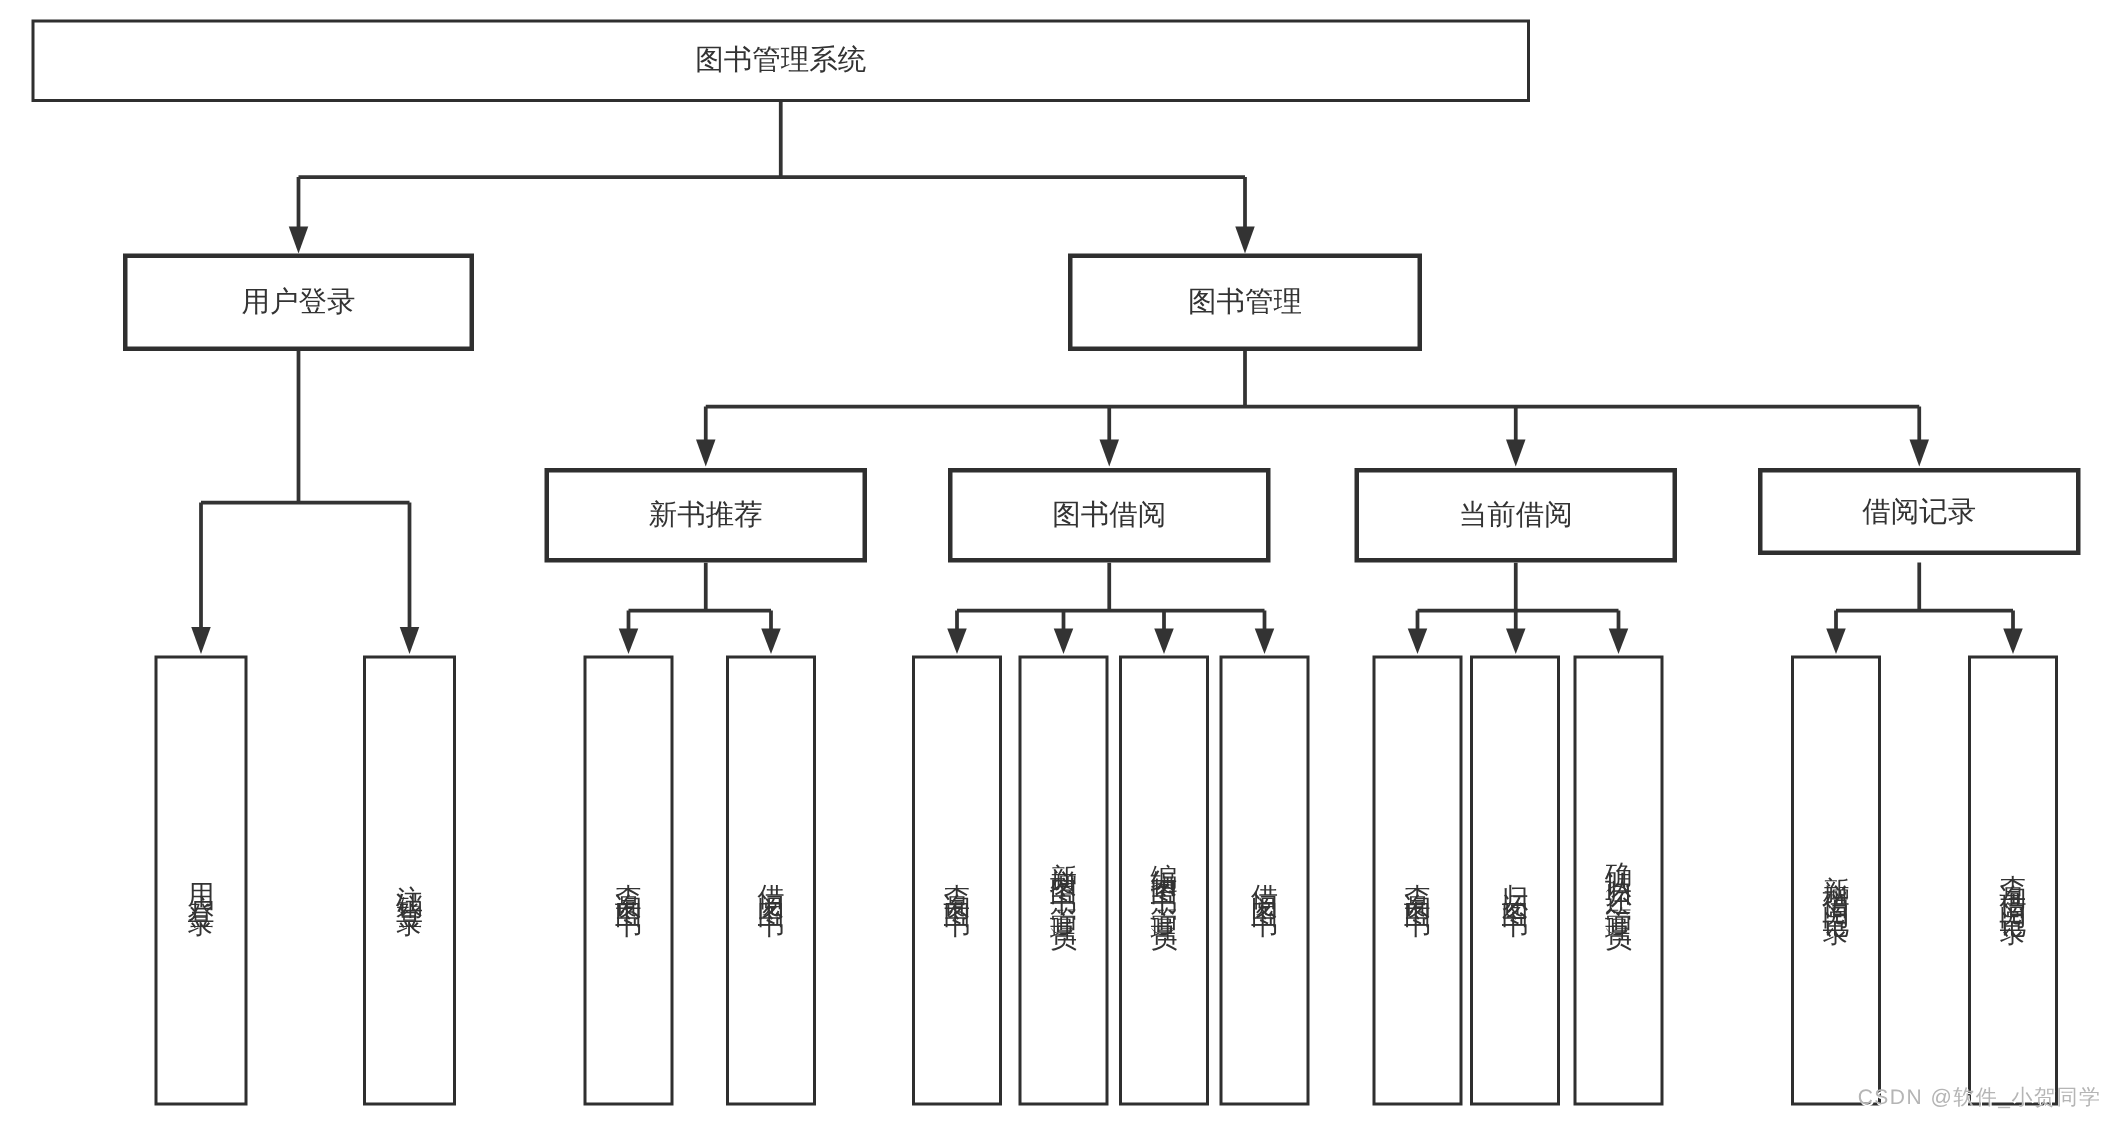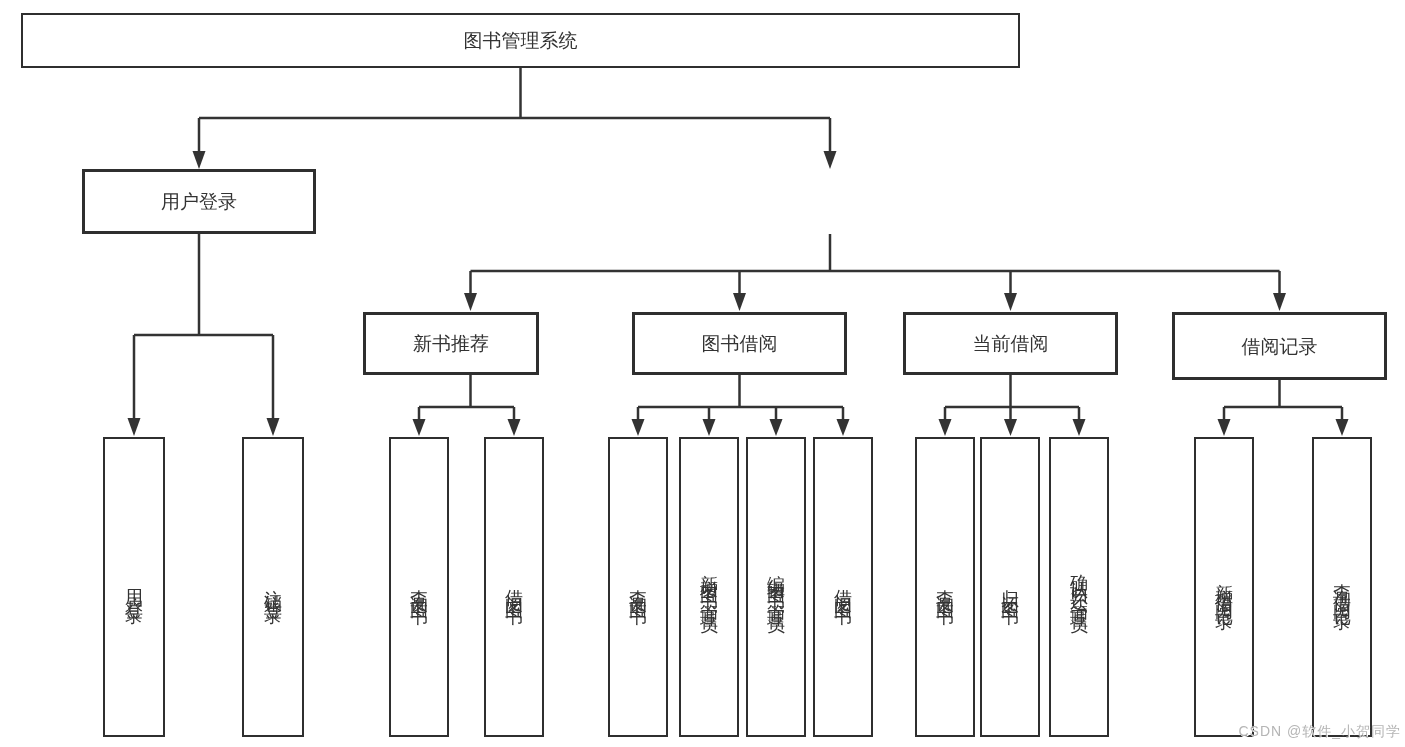--- a/index.html
+++ b/index.html
@@ -142,6 +142,7 @@
   <div class="box" style="left:21px;top:13px;width:999px;height:55px;">图书管理系统</div>
 
   <div class="box lvl" style="left:82px;top:169px;width:234px;height:65px;">用户登录</div>
+  <div class="box lvl" style="left:712px;top:169px;width:236px;height:65px;">图书管理</div>
 
   <div class="box lvl" style="left:363px;top:312px;width:176px;height:63px;">新书推荐</div>
   <div class="box lvl" style="left:903px;top:312px;width:215px;height:63px;">当前借阅</div>

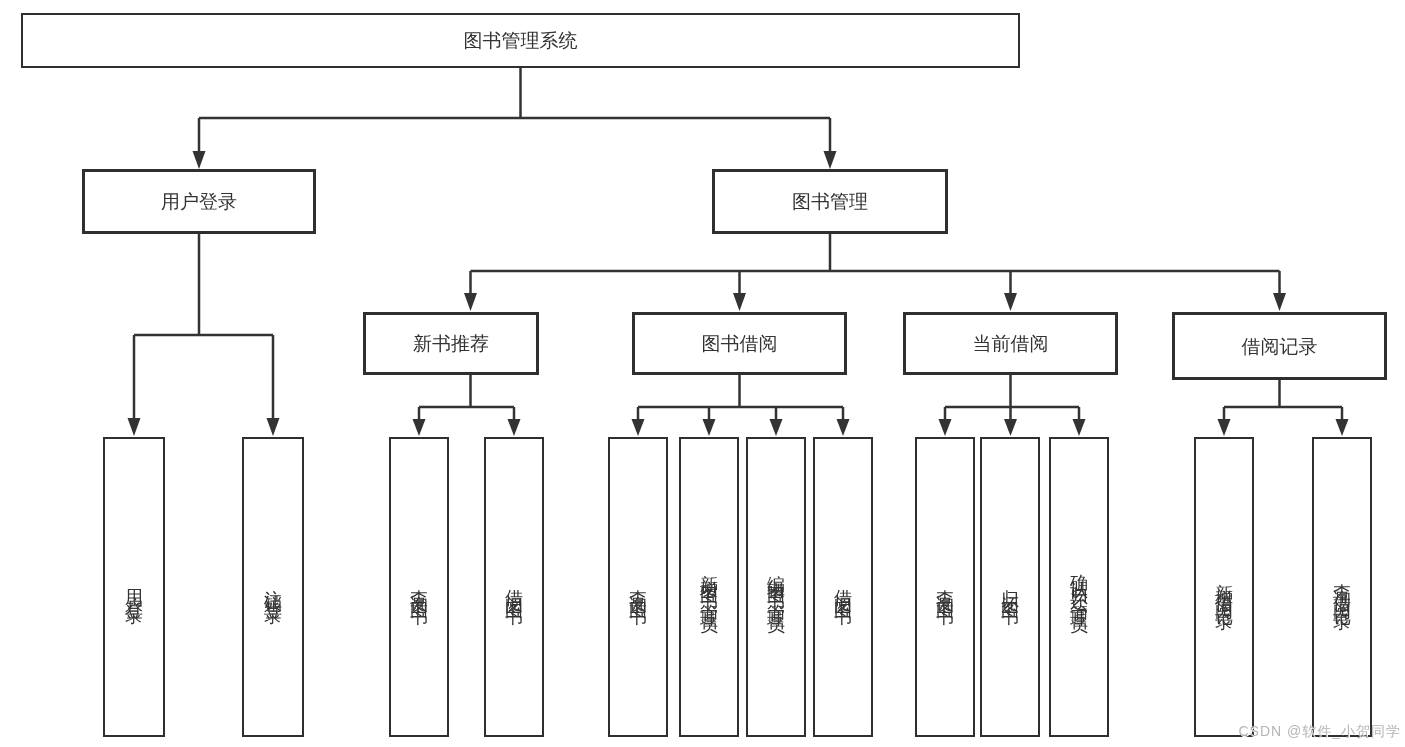--- a/index.html
+++ b/index.html
@@ -144,7 +144,7 @@
   <div class="box lvl" style="left:82px;top:169px;width:234px;height:65px;">用户登录</div>
   <div class="box lvl" style="left:712px;top:169px;width:236px;height:65px;">图书管理</div>
 
-  <div class="box lvl" style="left:363px;top:312px;width:176px;height:63px;">新书推荐</div>
+  <div class="box lvl" style="left:363px;top:312px;width:215px;height:63px;">新书推荐</div>
   <div class="box lvl" style="left:903px;top:312px;width:215px;height:63px;">当前借阅</div>
   <div class="box lvl" style="left:632px;top:312px;width:215px;height:63px;">图书借阅</div>
   <div class="box lvl" style="left:1172px;top:312px;width:215px;height:68px;">借阅记录</div>

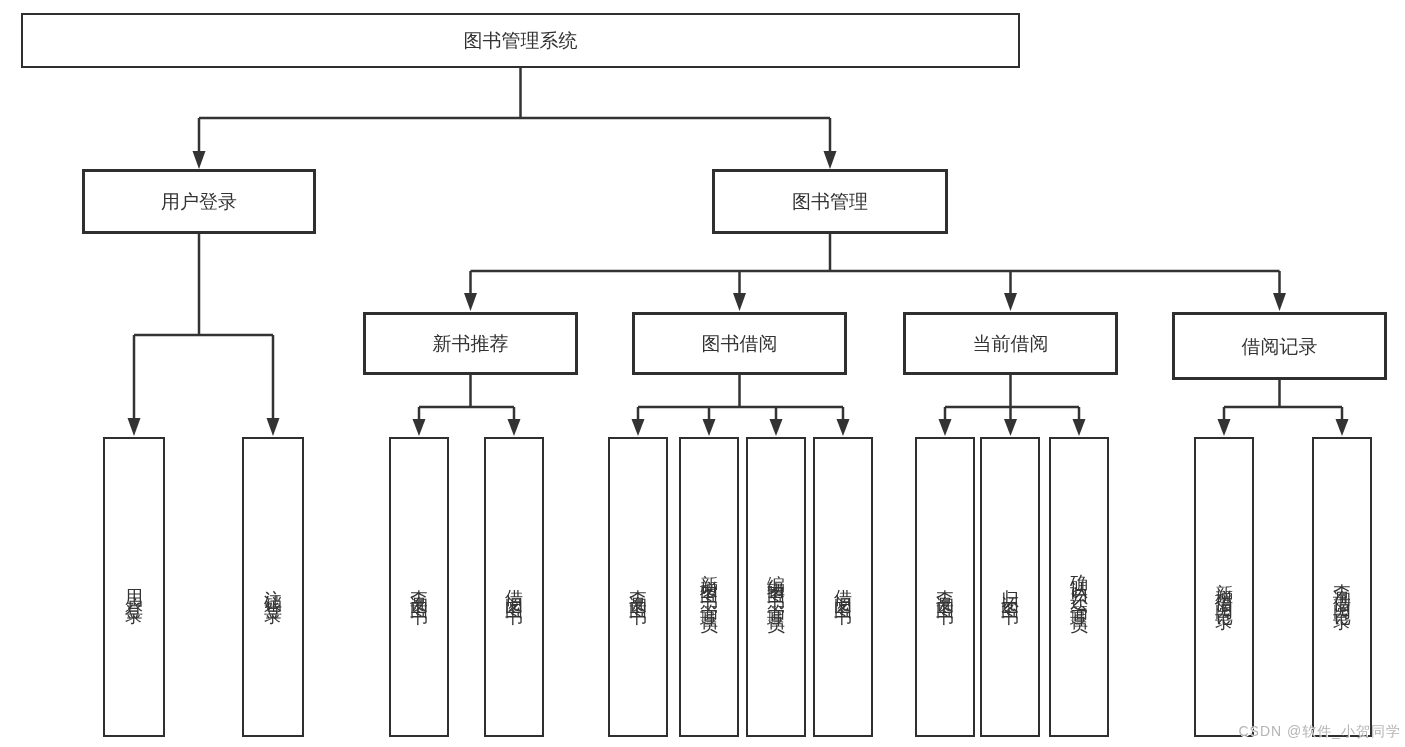--- a/index.html
+++ b/index.html
@@ -147,7 +147,7 @@
   <div class="box lvl" style="left:363px;top:312px;width:215px;height:63px;">新书推荐</div>
   <div class="box lvl" style="left:903px;top:312px;width:215px;height:63px;">当前借阅</div>
   <div class="box lvl" style="left:632px;top:312px;width:215px;height:63px;">图书借阅</div>
-  <div class="box lvl" style="left:1172px;top:312px;width:215px;height:68px;">借阅记录</div>
+  <div class="box lvl" style="left:1172px;top:312px;width:215px;height:58px;">借阅记录</div>
 
   <div class="box vbox" style="left:103px;top:437px;width:62px;height:300px;">用户登录</div>
   <div class="box vbox" style="left:242px;top:437px;width:62px;height:300px;">注销登录</div>

